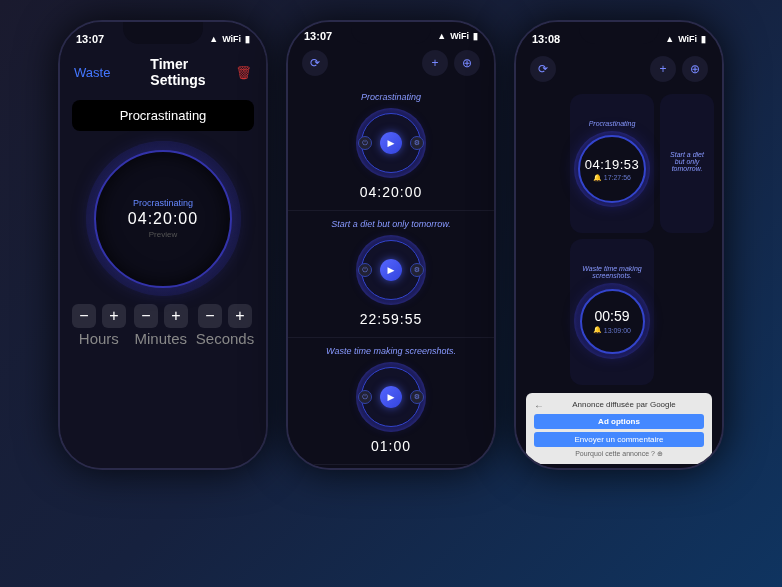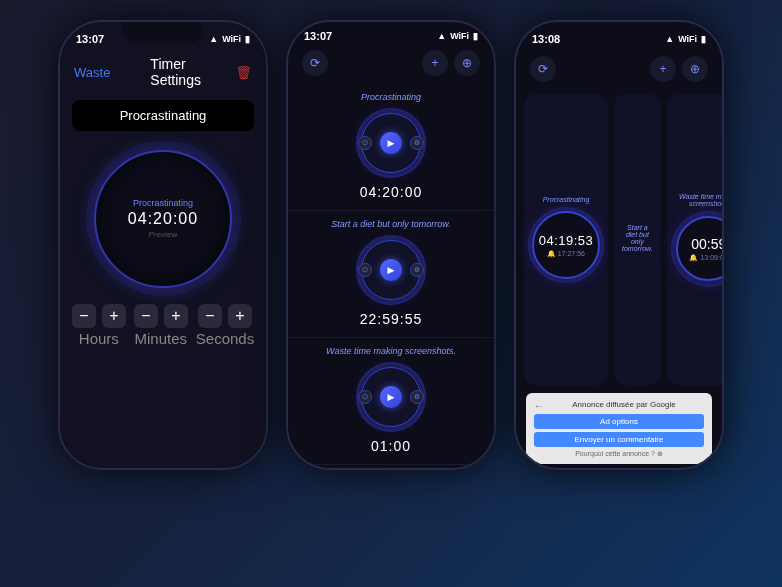--- a/index.html
+++ b/index.html
@@ -91,7 +91,7 @@
     .settings-title {
       color: #fff;
       font-size: 14px;
-      font-weight: 400;
+      font-weight: 700;
       margin-left: 40px;
     }
 

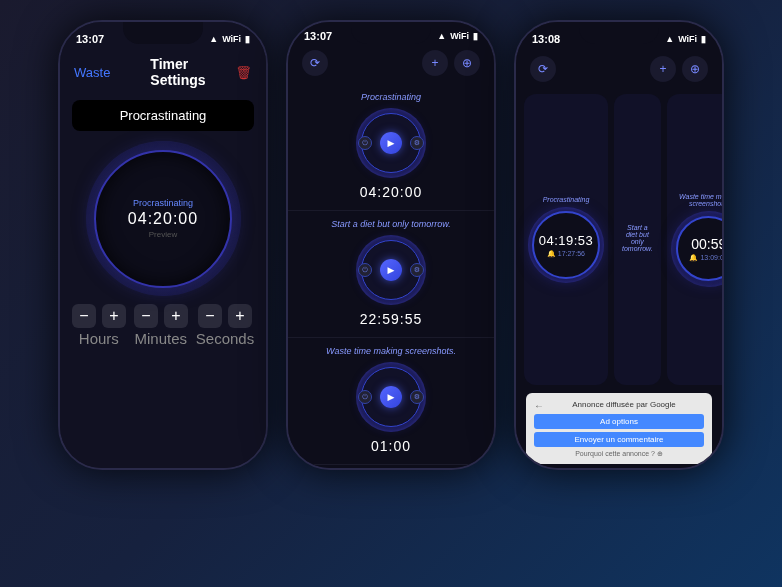--- a/index.html
+++ b/index.html
@@ -378,10 +378,11 @@
 
     .timers-grid {
       display: grid;
-      grid-template-columns: 1fr 1fr 1fr;
+      grid-template-columns: 1fr 1fr;
       gap: 6px;
       padding: 4px 8px;
       flex: 1;
+      margin-left: 46px;
     }
 
     .timer-cell {

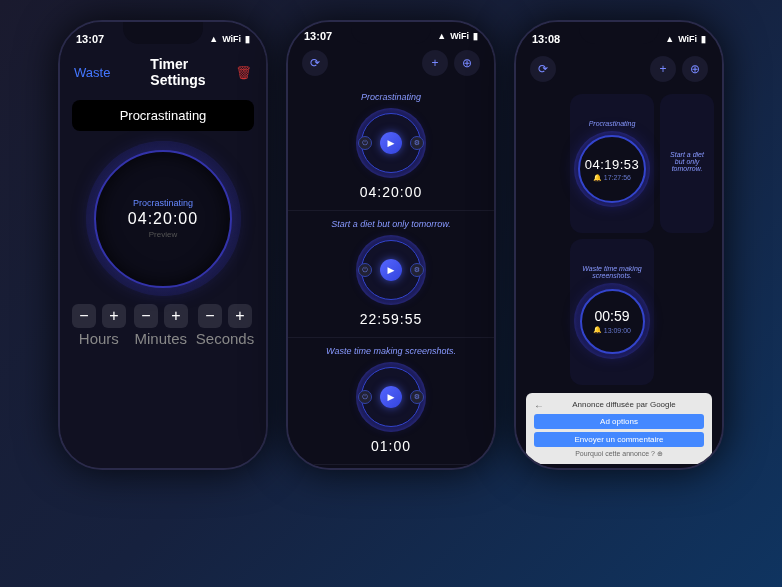--- a/index.html
+++ b/index.html
@@ -337,6 +337,7 @@
       font-size: 8px;
       text-align: center;
       margin-bottom: 3px;
+      font-weight: bold;
     }
 
     .ad-comment-btn {

